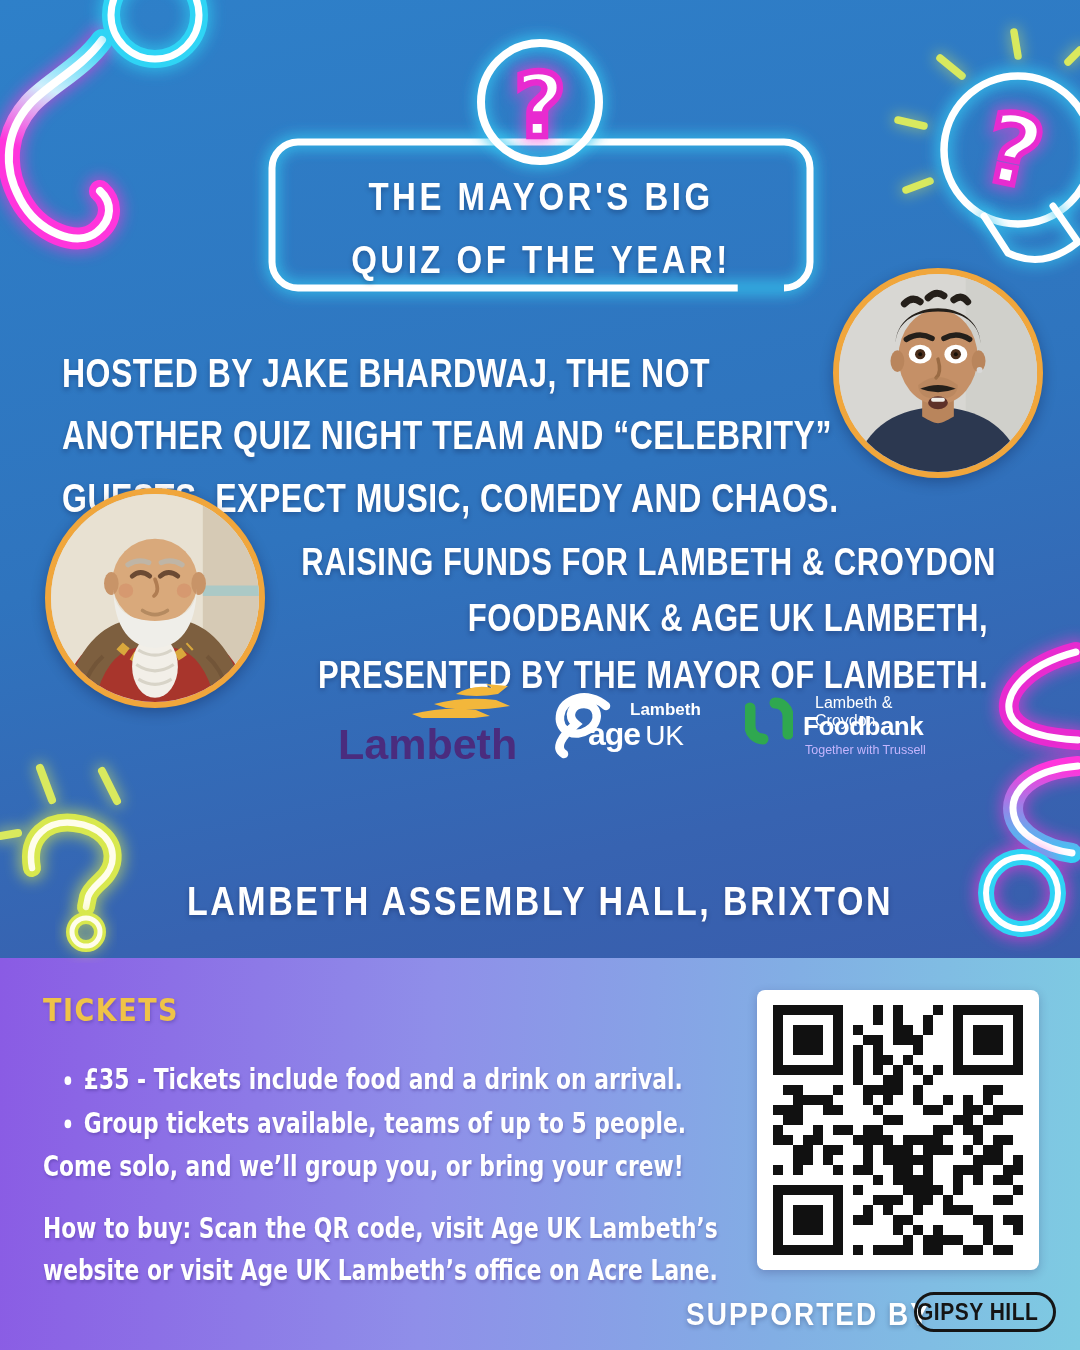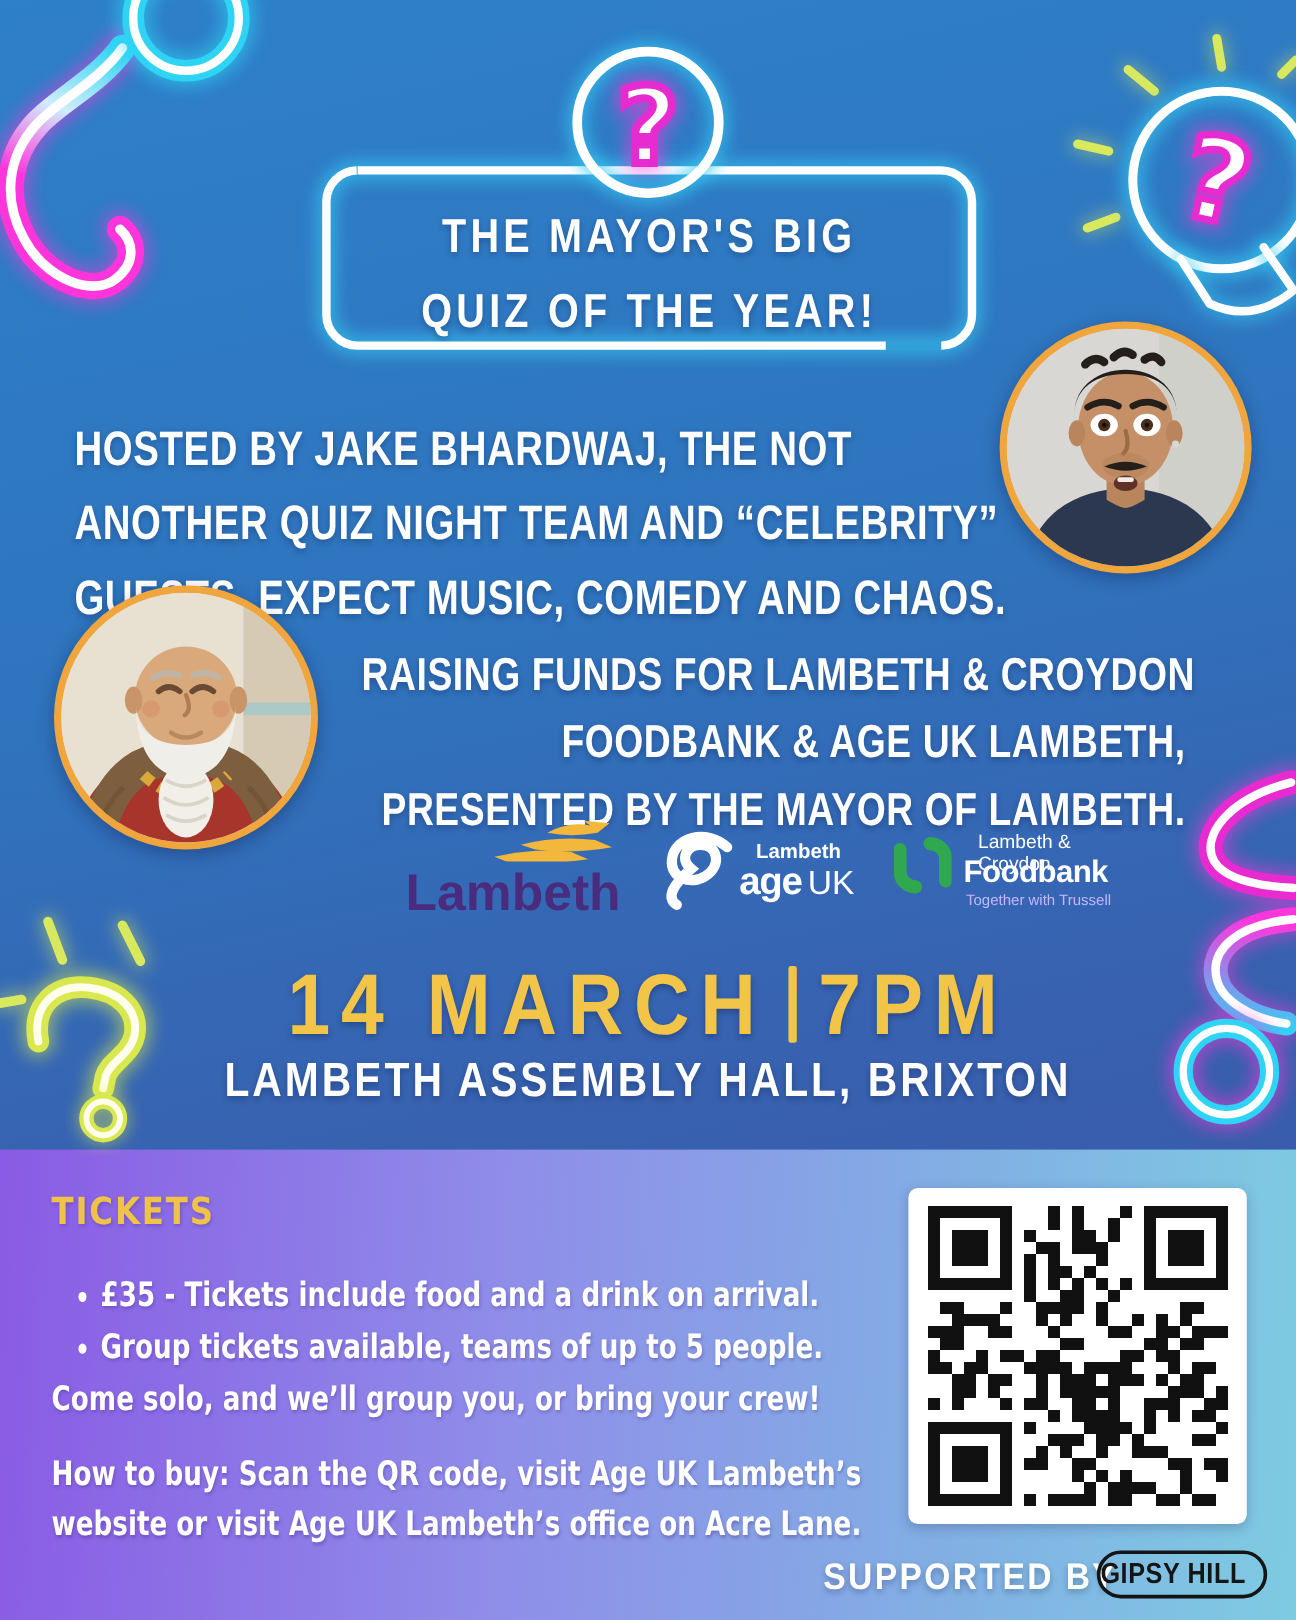--- a/index.html
+++ b/index.html
@@ -40,7 +40,7 @@
   .lam-word{position:absolute;left:0;top:36px;color:#4A2C7E;font-weight:bold;font-size:43px;letter-spacing:0;}
   .ageuk-area{position:absolute;left:82px;top:10px;color:#fff;font-weight:bold;font-size:17px;}
   .ageuk-row{position:absolute;left:40px;top:26px;color:#fff;}
-  .ageuk-age{font-weight:bold;font-size:32px;letter-spacing:-1px;margin-left:28px;}
+  .ageuk-age{font-weight:bold;font-size:32px;letter-spacing:-1px;}
   .ageuk-uk{font-weight:400;font-size:28px;margin-left:5px;}
   .fb-area{position:absolute;left:58px;top:4px;color:#fff;font-size:16px;font-weight:400;margin-left:12px;}
   .fb-brand{position:absolute;left:58px;top:21px;color:#fff;font-size:26px;font-weight:800;letter-spacing:-.5px;}

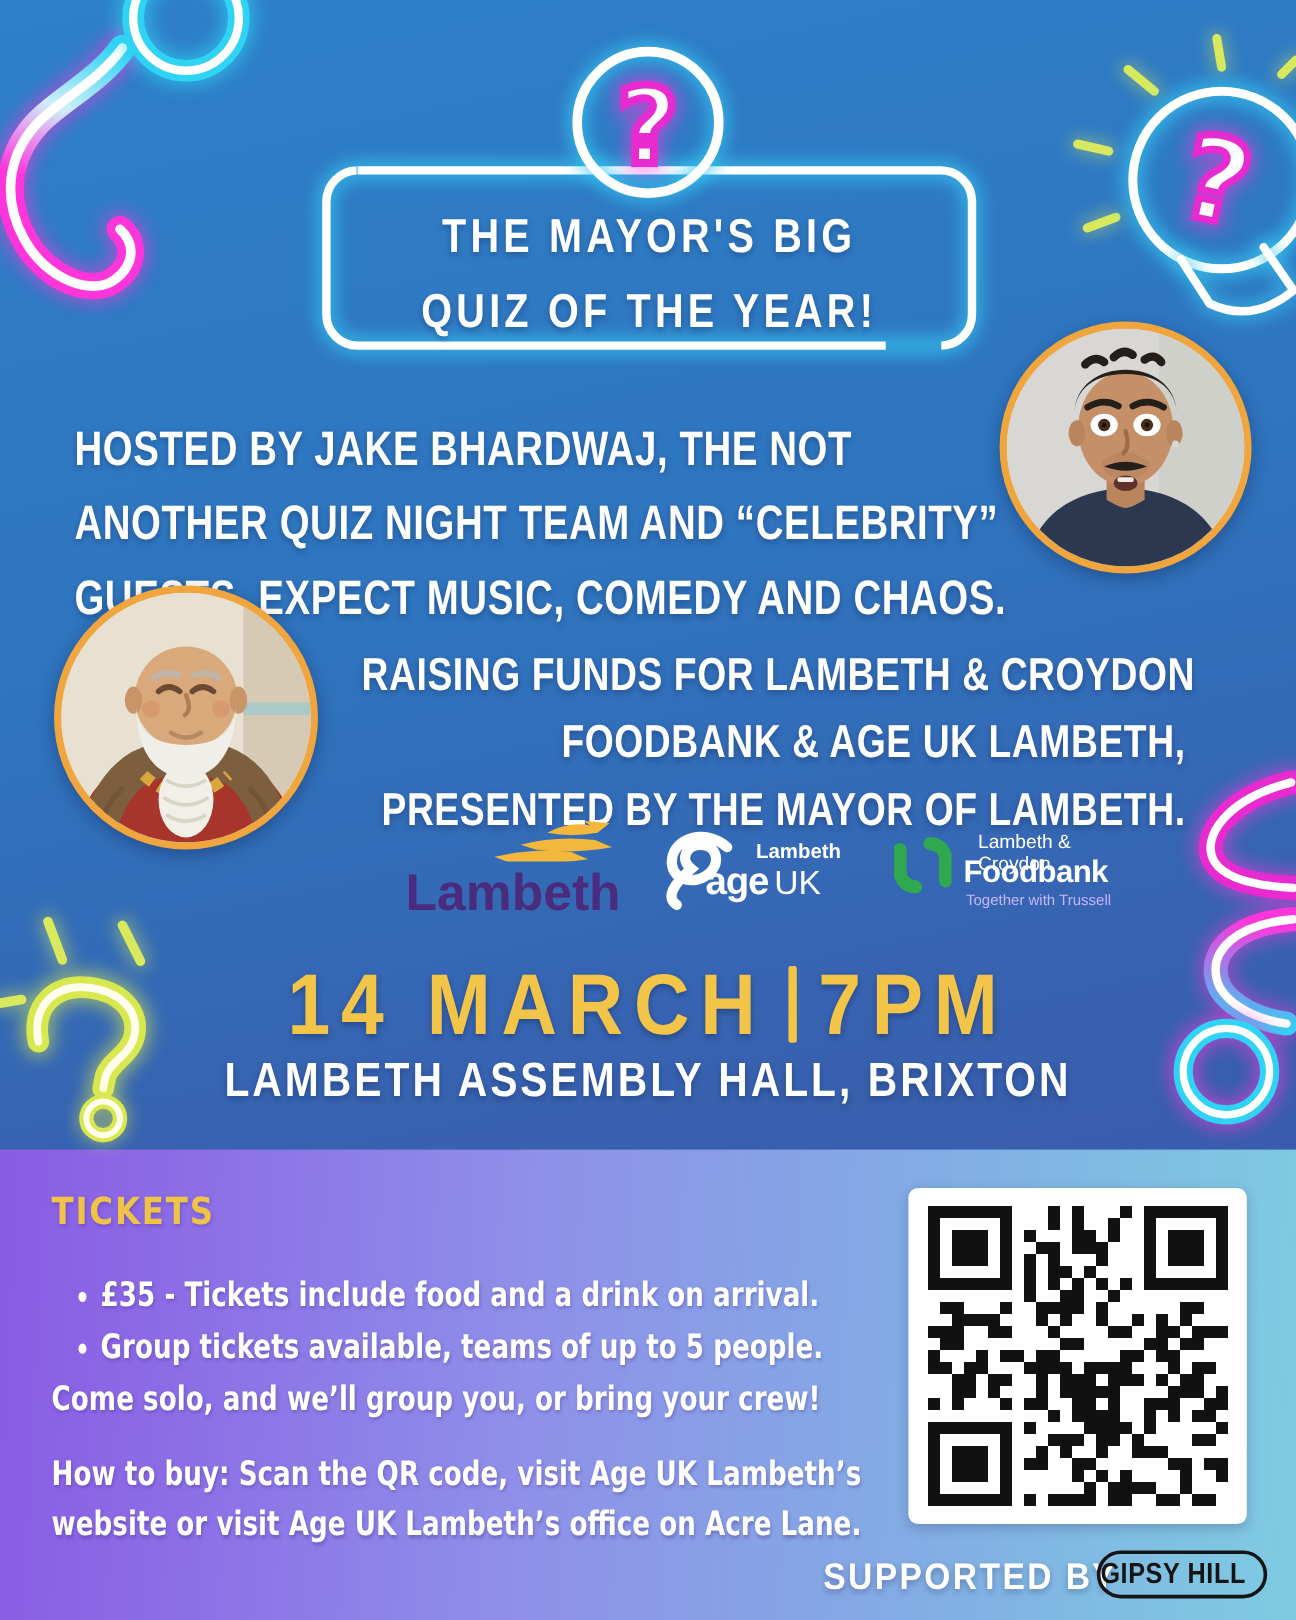--- a/index.html
+++ b/index.html
@@ -271,11 +271,6 @@
     <div class="fb-tag">Together with Trussell</div>
   </div>
 
-  <div class="abs date-row">
-    <span class="date-txt">14 MARCH</span>
-    <span class="date-bar"></span>
-    <span class="date-txt">7PM</span>
-  </div>
   <div class="abs cap venue">LAMBETH ASSEMBLY HALL, BRIXTON</div>
 
   <div class="abs tickets-h">TICKETS</div>

